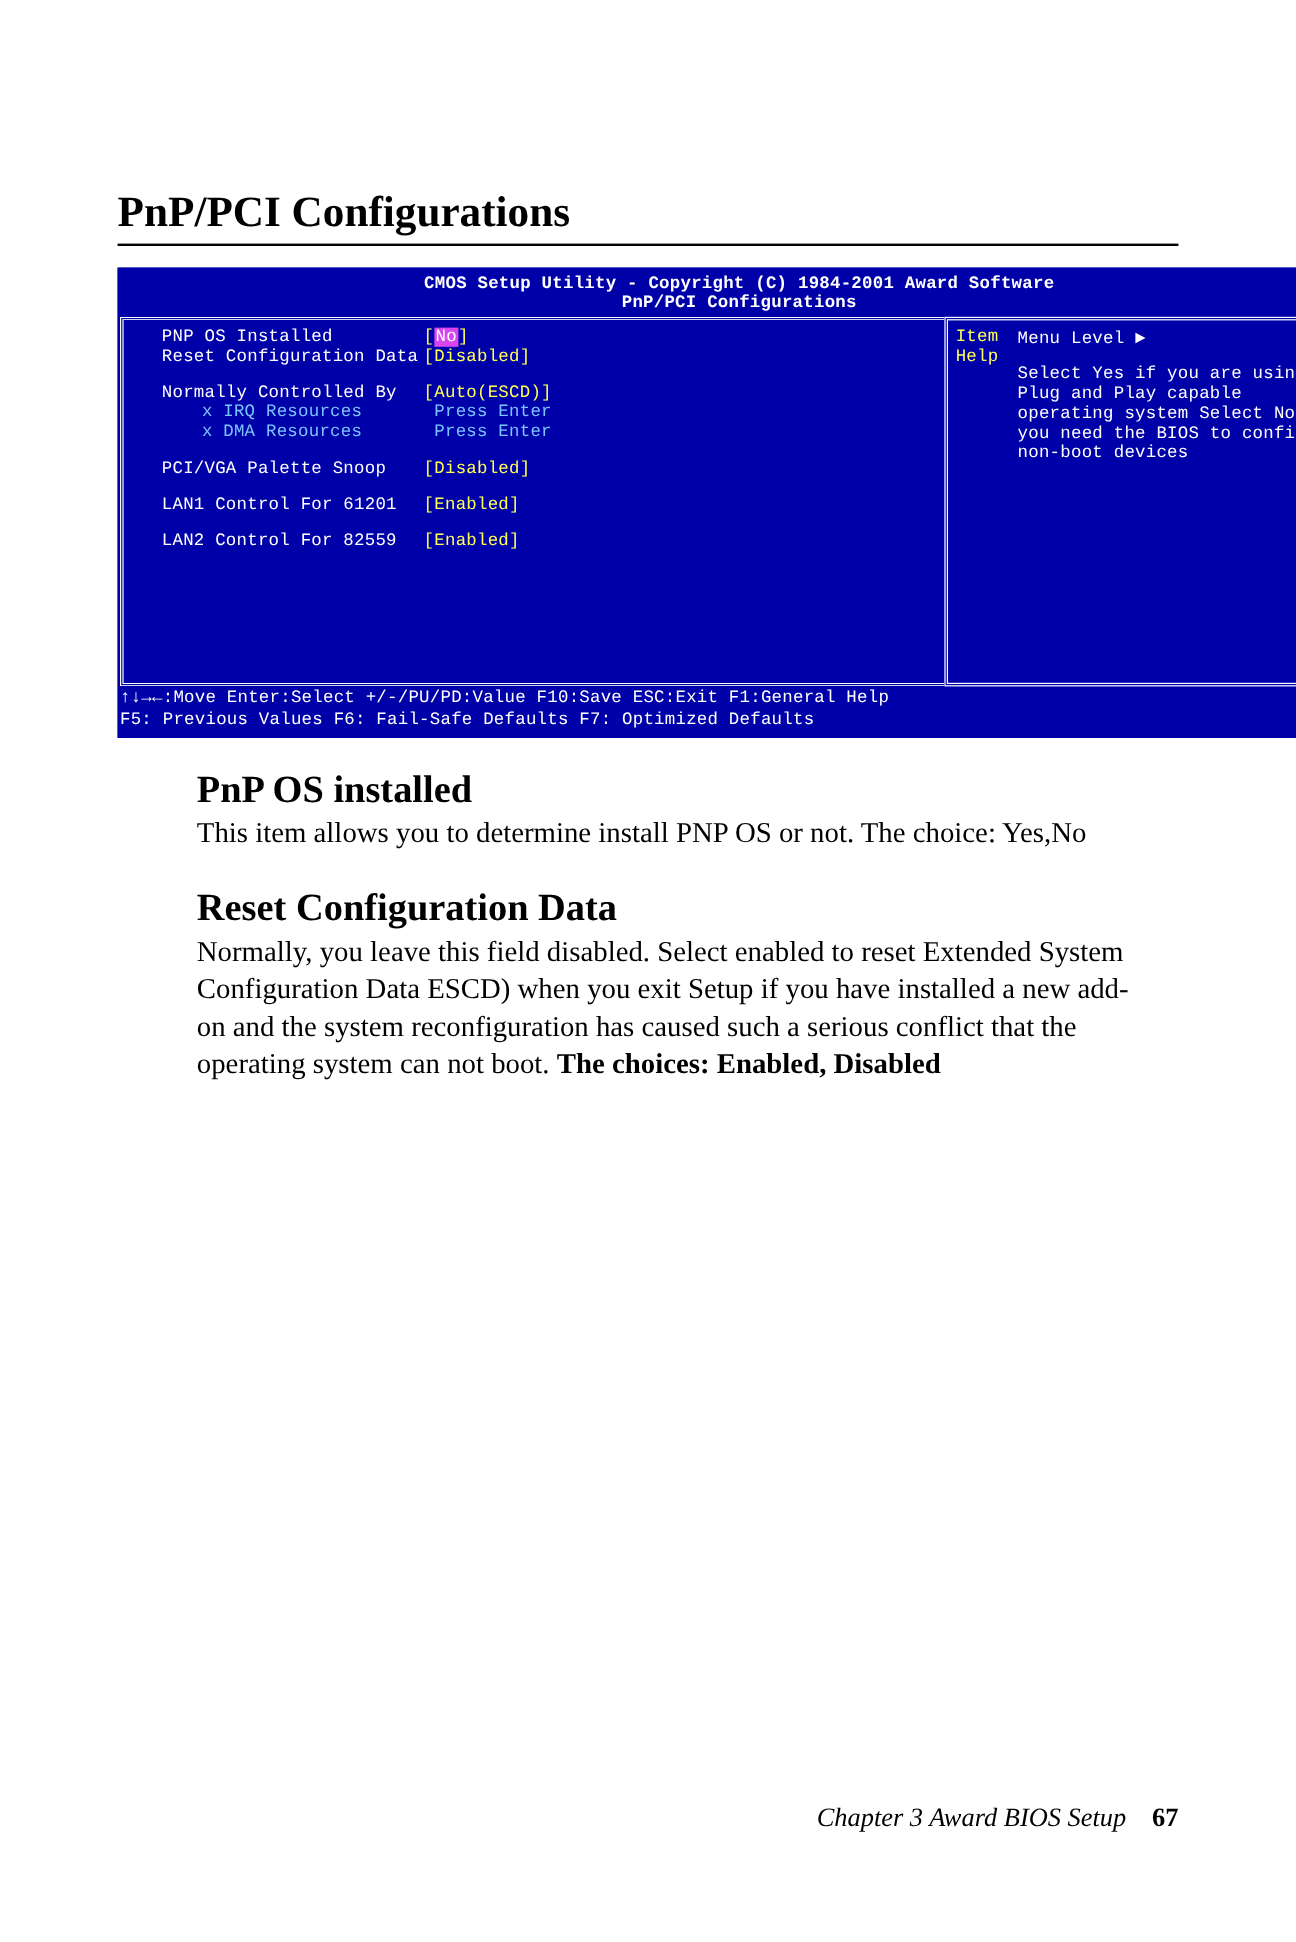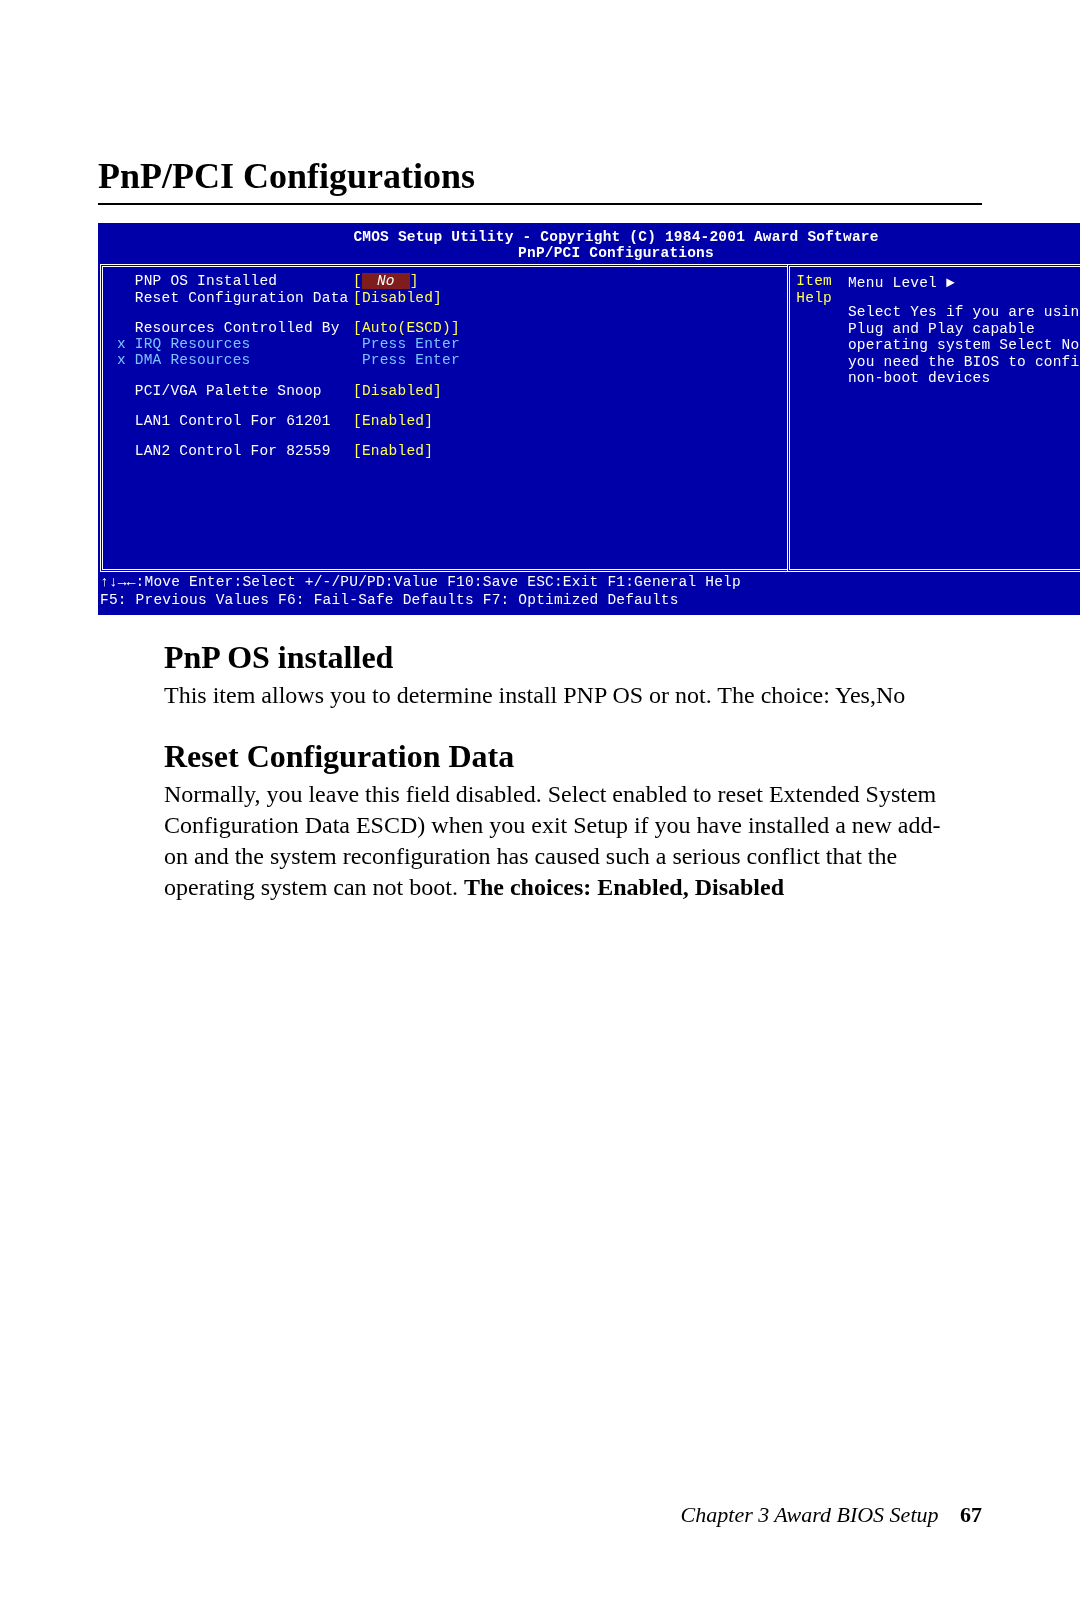--- a/index.html
+++ b/index.html
@@ -78,9 +78,8 @@
   .bios-row.disabled .value { color: #7ac5ff; }
   .bios-row .highlight {
     color: #fff;
-    background: #7f1d1d;
-    padding: 0 15px;
-    font-style: italic;
+    background: #d946ef;
+    padding: 0 1px;
   }
   .bios-footer {
     text-align: left;

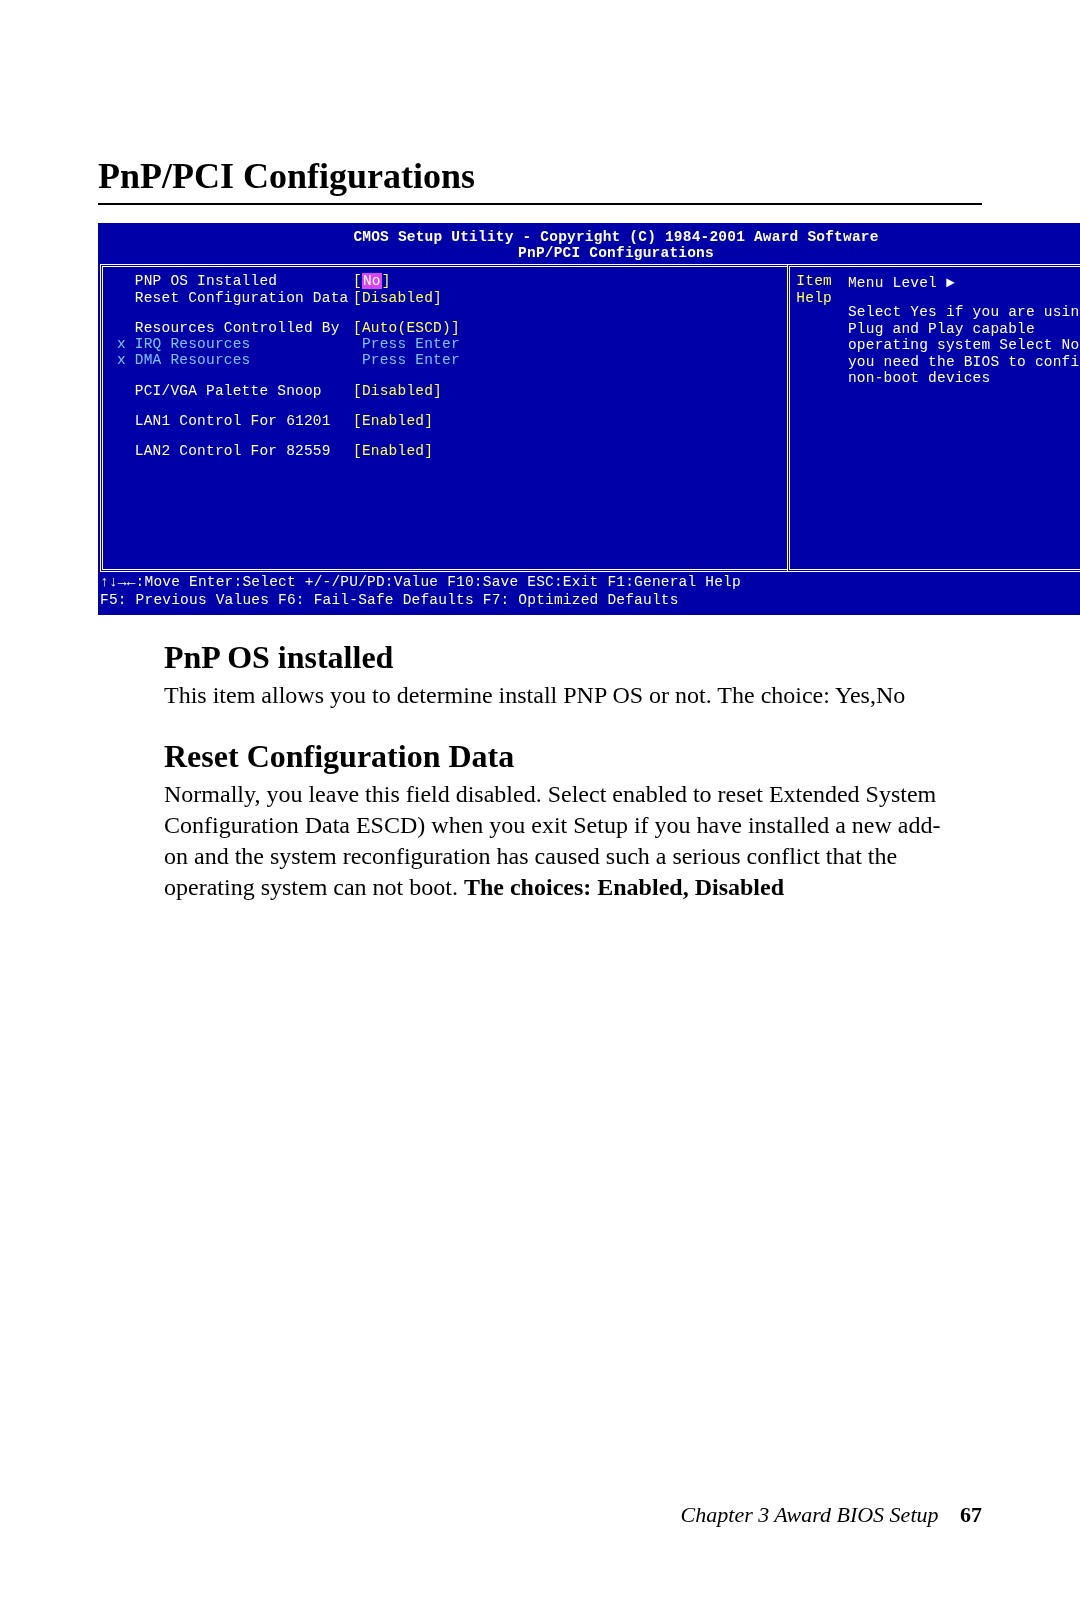--- a/index.html
+++ b/index.html
@@ -132,7 +132,7 @@
           <div class="bios-row"><span class="label">  PNP OS Installed</span><span class="value"><span>[</span><span class="highlight">No</span><span>]</span></span></div>
           <div class="bios-row"><span class="label">  Reset Configuration Data</span><span class="value">[Disabled]</span></div>
           <div class="bios-spacer"></div>
-          <div class="bios-row"><span class="label">  Resources Controlled By</span><span class="value">[Auto(ESCD)]</span></div>
+          <div class="bios-row"><span class="label">  Normally Controlled By</span><span class="value">[Auto(ESCD)]</span></div>
           <div class="bios-row disabled"><span class="label">x IRQ Resources</span><span class="value"> Press Enter</span></div>
           <div class="bios-row disabled"><span class="label">x DMA Resources</span><span class="value"> Press Enter</span></div>
           <div class="bios-spacer"></div>

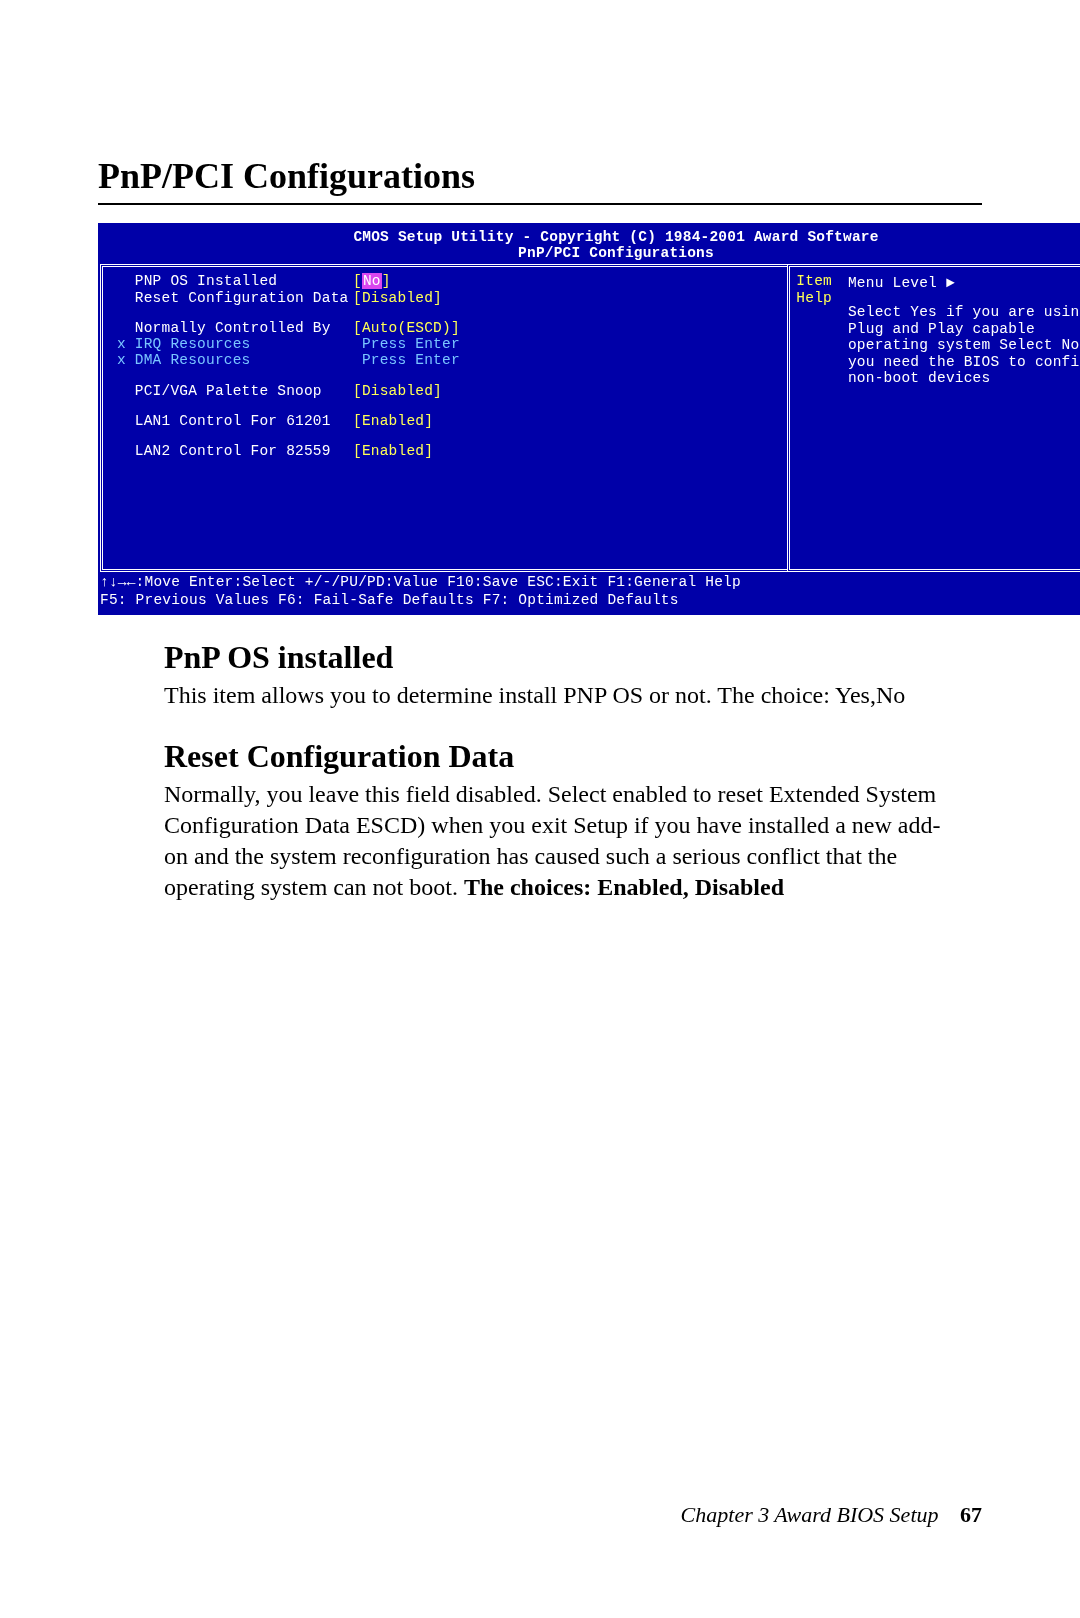--- a/index.html
+++ b/index.html
@@ -74,7 +74,7 @@
   }
   .bios-row .label { min-width: 236px; }
   .bios-row .value { color: #ffff55; }
-  .bios-row.disabled { color: #7ac5ff; }
+  .bios-row.disabled { color: #7ac5ff; text-align: center; }
   .bios-row.disabled .value { color: #7ac5ff; }
   .bios-row .highlight {
     color: #fff;

